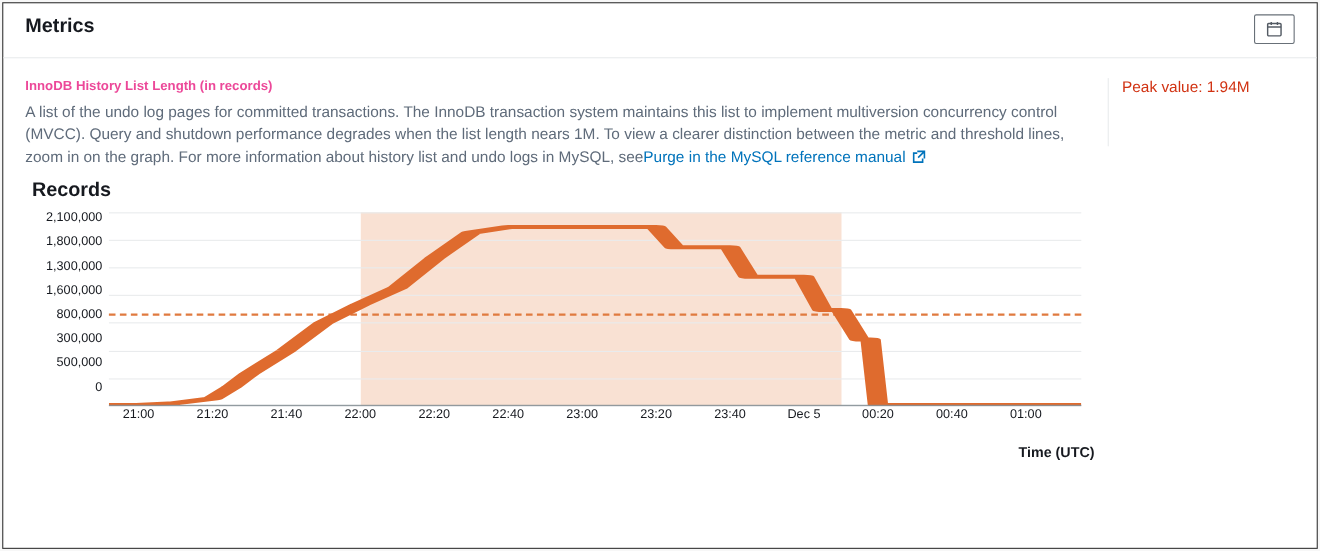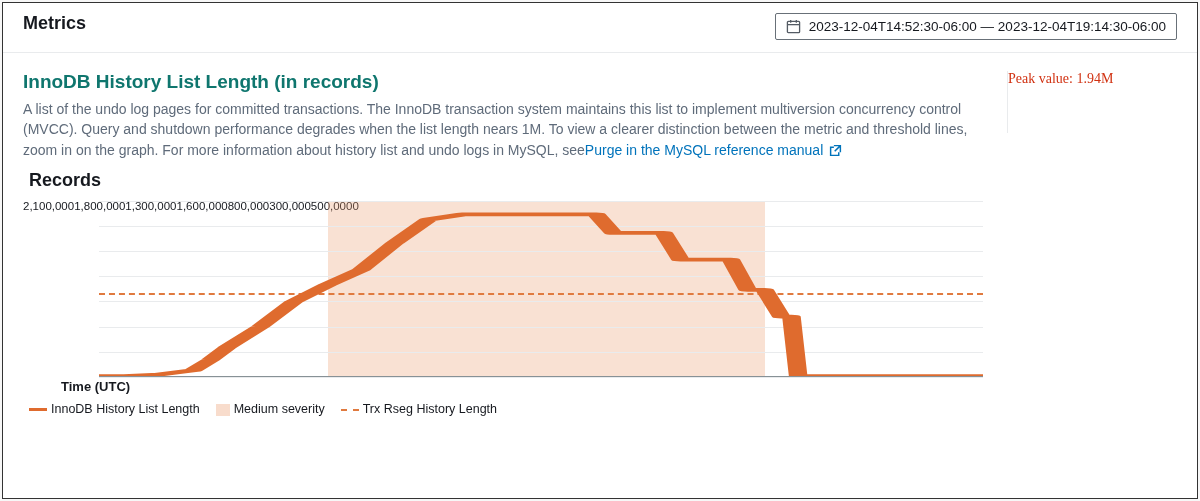--- a/index.html
+++ b/index.html
@@ -51,7 +51,6 @@
           <line x1="5" y1="1" x2="5" y2="4" stroke="#545b64" stroke-width="1.4"></line>
           <line x1="11" y1="1" x2="11" y2="4" stroke="#545b64" stroke-width="1.4"></line>
         </svg>
-      <span>2023-12-04T14:52:30-06:00 — 2023-12-04T19:14:30-06:00</span>
     </div>
   </div>
 

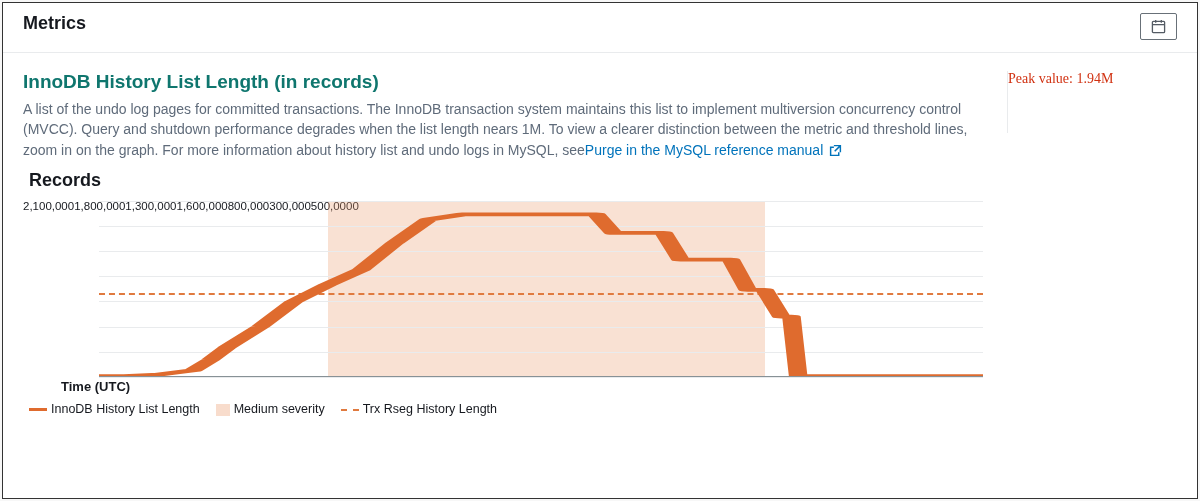--- a/index.html
+++ b/index.html
@@ -12,7 +12,7 @@
   .content { display: flex; padding: 18px 20px 12px; gap: 24px; }
   .left { flex: 1; min-width: 0; }
   .right { width: 170px; flex-shrink: 0; padding-top: 0; }
-  .chart-title { font-size: 19px; font-weight: 700; color: #0f766e; margin-bottom: 6px; }
+  .chart-title { font-size: 12px; font-weight: 700; color: #ec4899; margin-bottom: 6px; }
   .chart-desc { font-size: 14px; color: #5f6b7a; line-height: 1.45; margin-bottom: 8px; }
   .chart-desc a { color: #0073bb; text-decoration: none; }
   .ext-icon { display: inline-block; vertical-align: -2px; margin-left: 2px; }

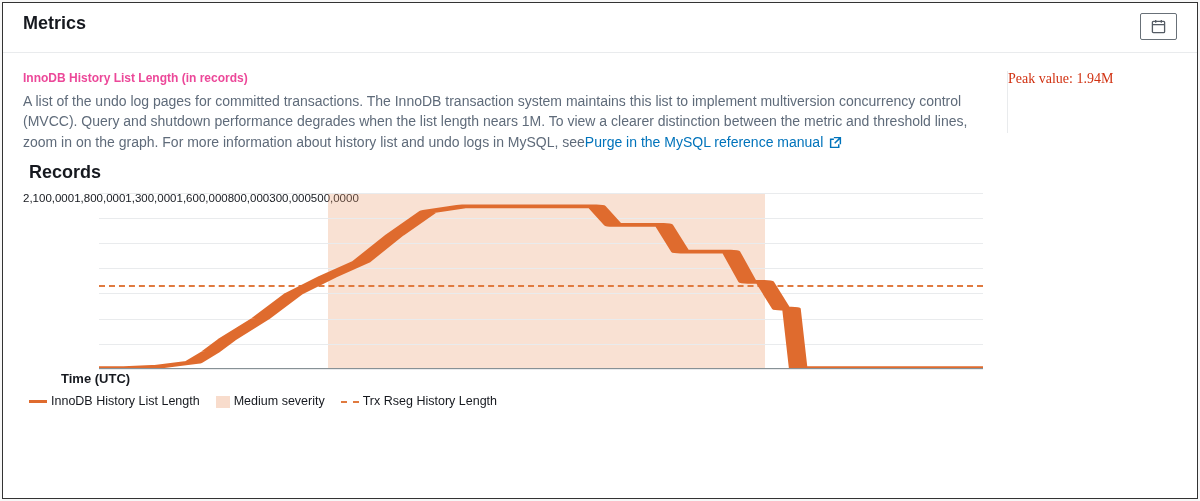--- a/index.html
+++ b/index.html
@@ -36,7 +36,7 @@
   .leg-line { display: inline-block; width: 18px; height: 2.5px; background: #df6b2e; vertical-align: middle; margin-right: 4px; }
   .leg-box { display: inline-block; width: 14px; height: 12px; background: rgba(236,156,108,0.35); vertical-align: middle; margin-right: 4px; }
   .leg-dash { display: inline-block; width: 18px; height: 0; border-top: 2px dashed #e07a3f; vertical-align: middle; margin-right: 4px; }
-  .sep { border-left: 1px solid #e9ebed; margin-left: -12px; height: 62px; font-family: Liberation Serif, serif; }
+  .sep { border-left: 1px solid #e9ebed; margin-left: -12px; padding-left: 12px; height: 62px; }
 </style>
 </head>
 <body>

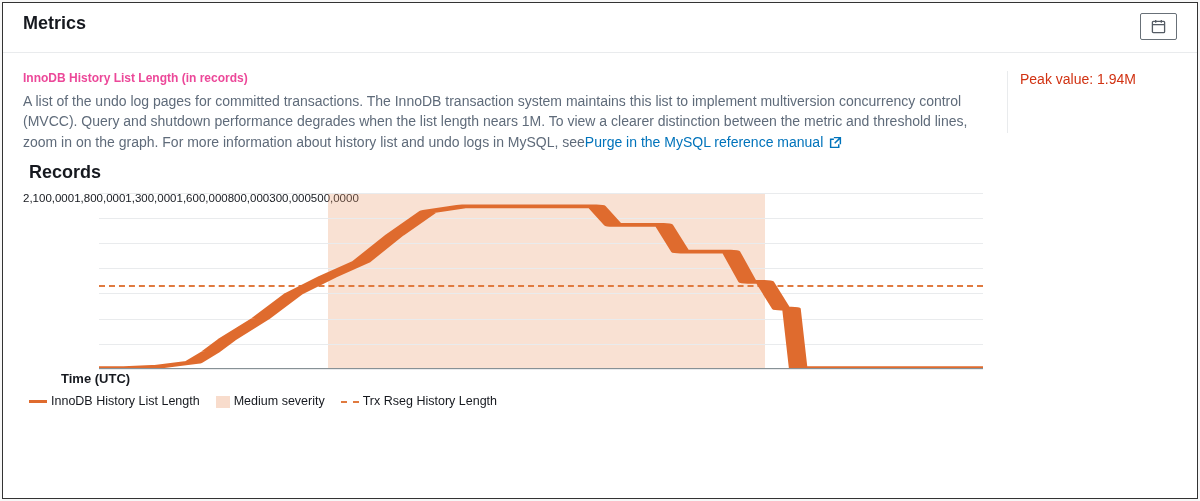--- a/index.html
+++ b/index.html
@@ -20,7 +20,7 @@
   .thresh { color: #16191f; font-size: 14px; }
   .ylabel-top { font-size: 18px; font-weight: 700; color: #16191f; margin: 6px 0 10px 6px; }
   .plot-wrap { display: flex; }
-  .yaxis { width: 76px; display: flex; flex-direction: row; font-size: 11.5px; color: #16191f; text-align: right; padding-right: 6px; }
+  .yaxis { width: 76px; display: flex; flex-direction: column; font-size: 11.5px; color: #16191f; text-align: right; padding-right: 6px; }
   .yaxis div { height: 22px; line-height: 1; }
   .plot { position: relative; flex: 1; height: 176px; margin-right: 12px; }
   .grid-line { position: absolute; left: 0; right: 0; border-top: 1px solid #e9ebed; }

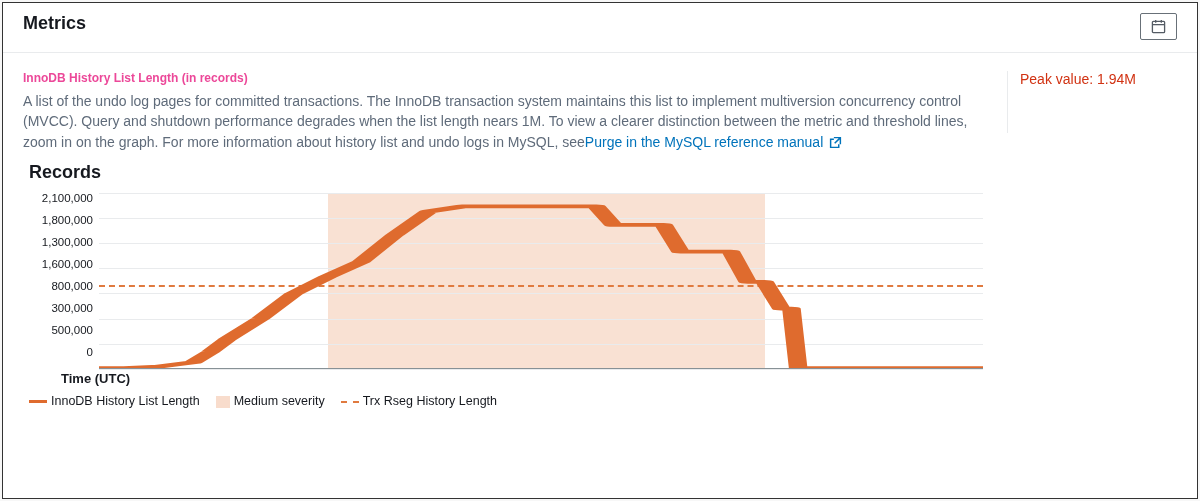--- a/index.html
+++ b/index.html
@@ -98,6 +98,21 @@
         </div>
       </div>
 
+      <div class="xaxis" id="xaxis">
+          <span class="tick" style="left: 3.04183%;">21:00</span>
+          <span class="tick" style="left: 10.6464%;">21:20</span>
+          <span class="tick" style="left: 18.251%;">21:40</span>
+          <span class="tick" style="left: 25.8555%;">22:00</span>
+          <span class="tick" style="left: 33.4601%;">22:20</span>
+          <span class="tick" style="left: 41.0646%;">22:40</span>
+          <span class="tick" style="left: 48.6692%;">23:00</span>
+          <span class="tick" style="left: 56.2738%;">23:20</span>
+          <span class="tick" style="left: 63.8783%;">23:40</span>
+          <span class="tick" style="left: 71.4829%;">Dec 5</span>
+          <span class="tick" style="left: 79.0875%;">00:20</span>
+          <span class="tick" style="left: 86.692%;">00:40</span>
+          <span class="tick" style="left: 94.2966%;">01:00</span>
+        </div>
       <div class="xlabel">Time (UTC)</div>
 
       <div class="legend">

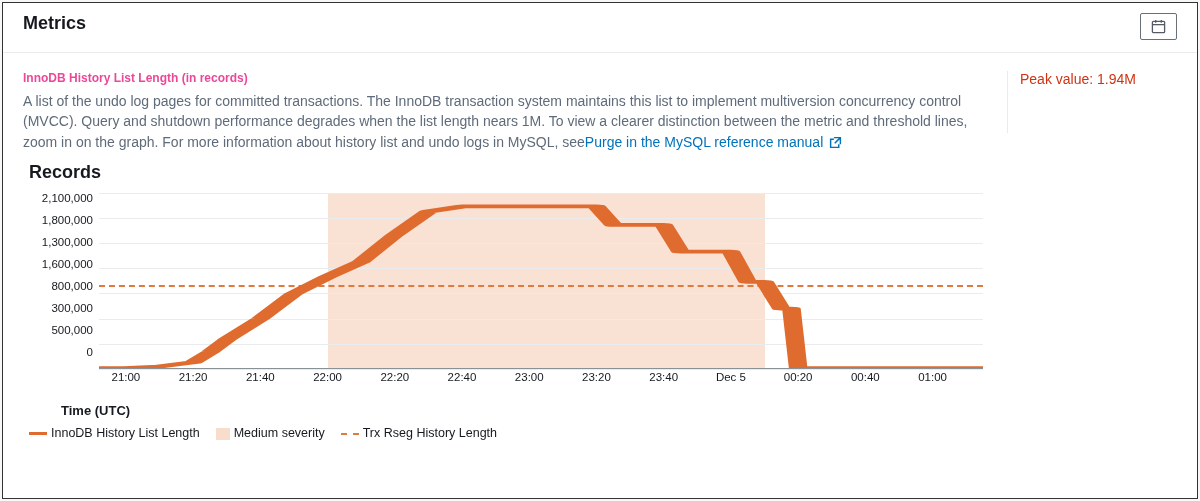--- a/index.html
+++ b/index.html
@@ -31,7 +31,7 @@
   .baseline { position: absolute; left: 0; right: 0; bottom: 0; border-top: 1px solid #879196; }
   .xaxis { display: flex; margin-left: 76px; margin-right: 12px; position: relative; height: 30px; margin-top: 2px; }
   .xaxis .tick { position: absolute; font-size: 11.5px; color: #16191f; transform: translateX(-50%); top: 0; }
-  .xlabel { text-align: left; font-size: 13px; font-weight: 700; color: #16191f; margin: 2px 0 8px 38px; }
+  .xlabel { text-align: right; font-size: 13px; font-weight: 700; color: #16191f; margin: 2px 0 8px 38px; }
   .legend { display: flex; align-items: center; gap: 16px; font-size: 12.5px; color: #16191f; margin-left: 6px; }
   .leg-line { display: inline-block; width: 18px; height: 2.5px; background: #df6b2e; vertical-align: middle; margin-right: 4px; }
   .leg-box { display: inline-block; width: 14px; height: 12px; background: rgba(236,156,108,0.35); vertical-align: middle; margin-right: 4px; }

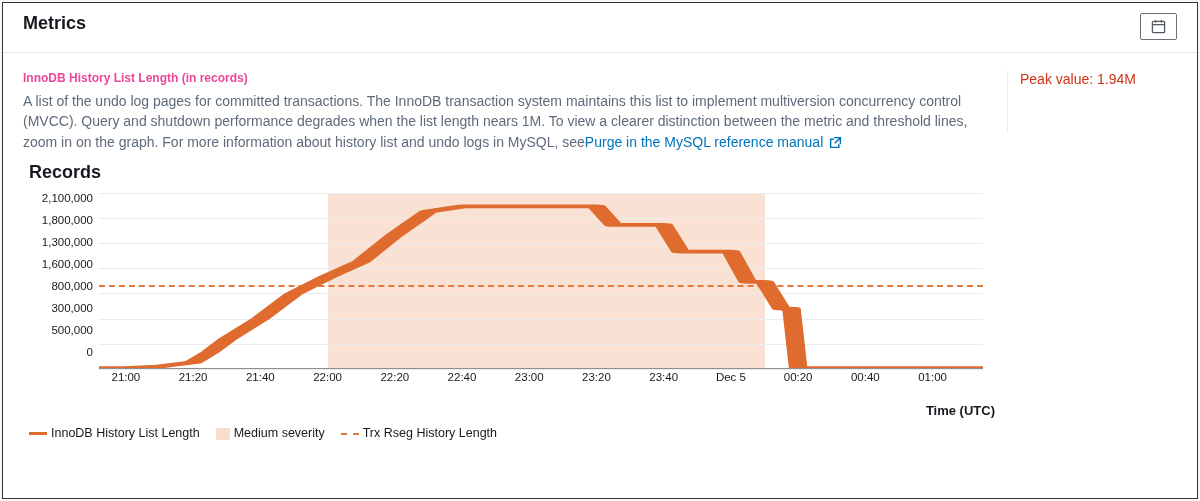--- a/index.html
+++ b/index.html
@@ -115,11 +115,6 @@
         </div>
       <div class="xlabel">Time (UTC)</div>
 
-      <div class="legend">
-        <span><span class="leg-line"></span><span>InnoDB History List Length</span></span>
-        <span><span class="leg-box"></span><span>Medium severity</span></span>
-        <span><span class="leg-dash"></span><span>Trx Rseg History Length</span></span>
-      </div>
     </div>
 
     <div class="right sep">

